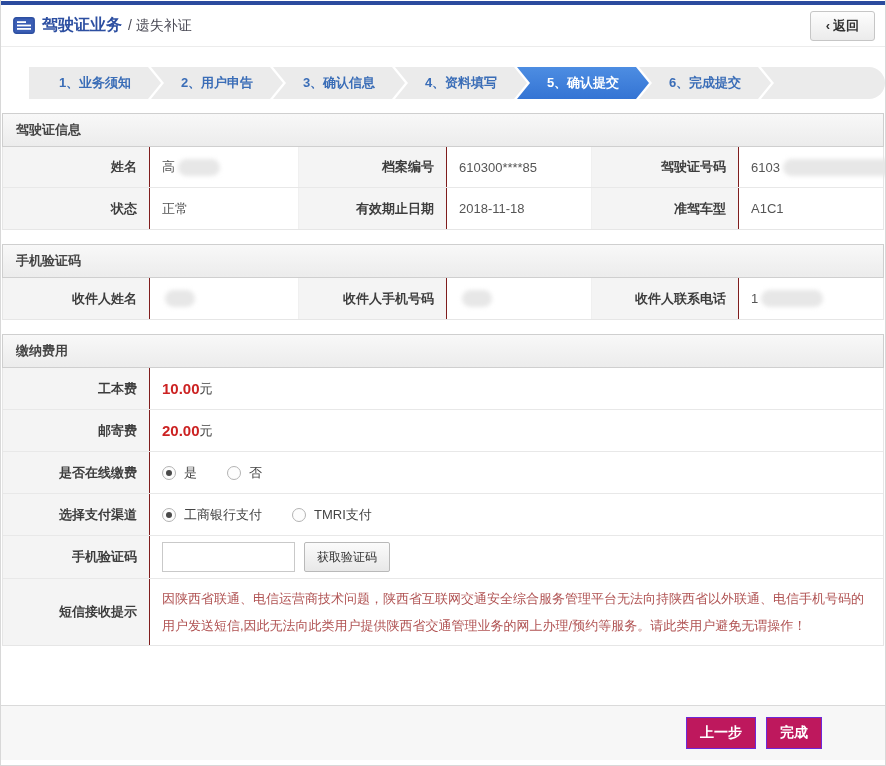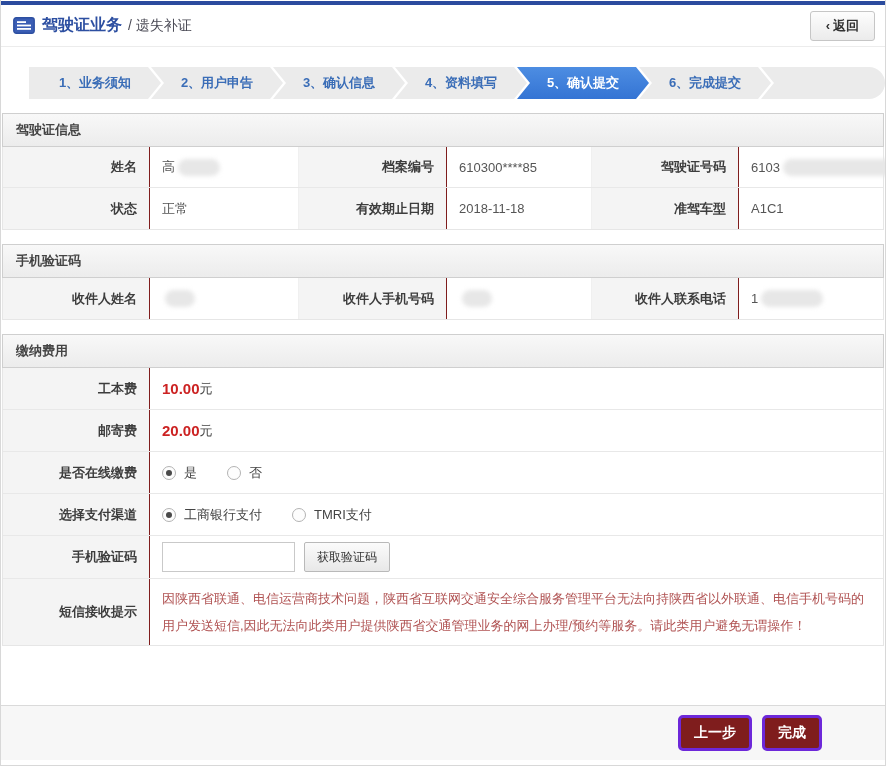--- a/index.html
+++ b/index.html
@@ -77,7 +77,7 @@
   .footer { position:absolute; left:0; right:0; bottom:5px; height:55px;
           background:#f7f7f7; border-top:1px solid #dadada; display:flex;
           align-items:center; justify-content:flex-end; padding-right:63px; gap:10px; }
-  .btn-primary { background:#7f1d1d; border:3px solid #6d28d9; border-radius:5px;
+  .btn-primary { background:#be185d; border:1px solid #6d28d9; border-radius:0;
           color:#fff; font-size:14px; font-weight:bold; padding:6px 13px; cursor:pointer; }
 </style>
 </head>

